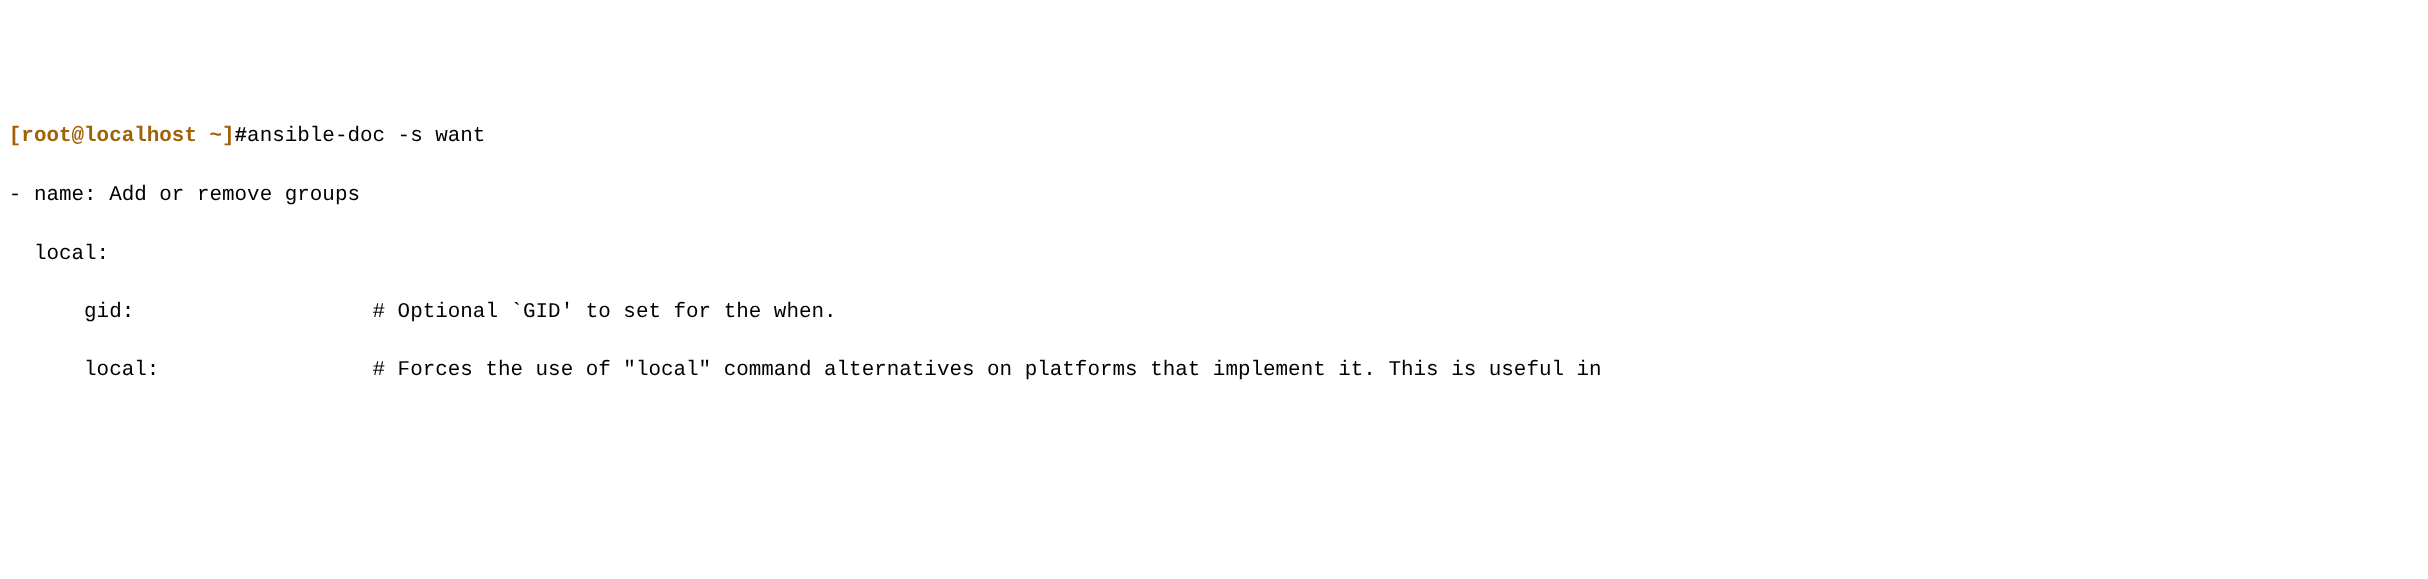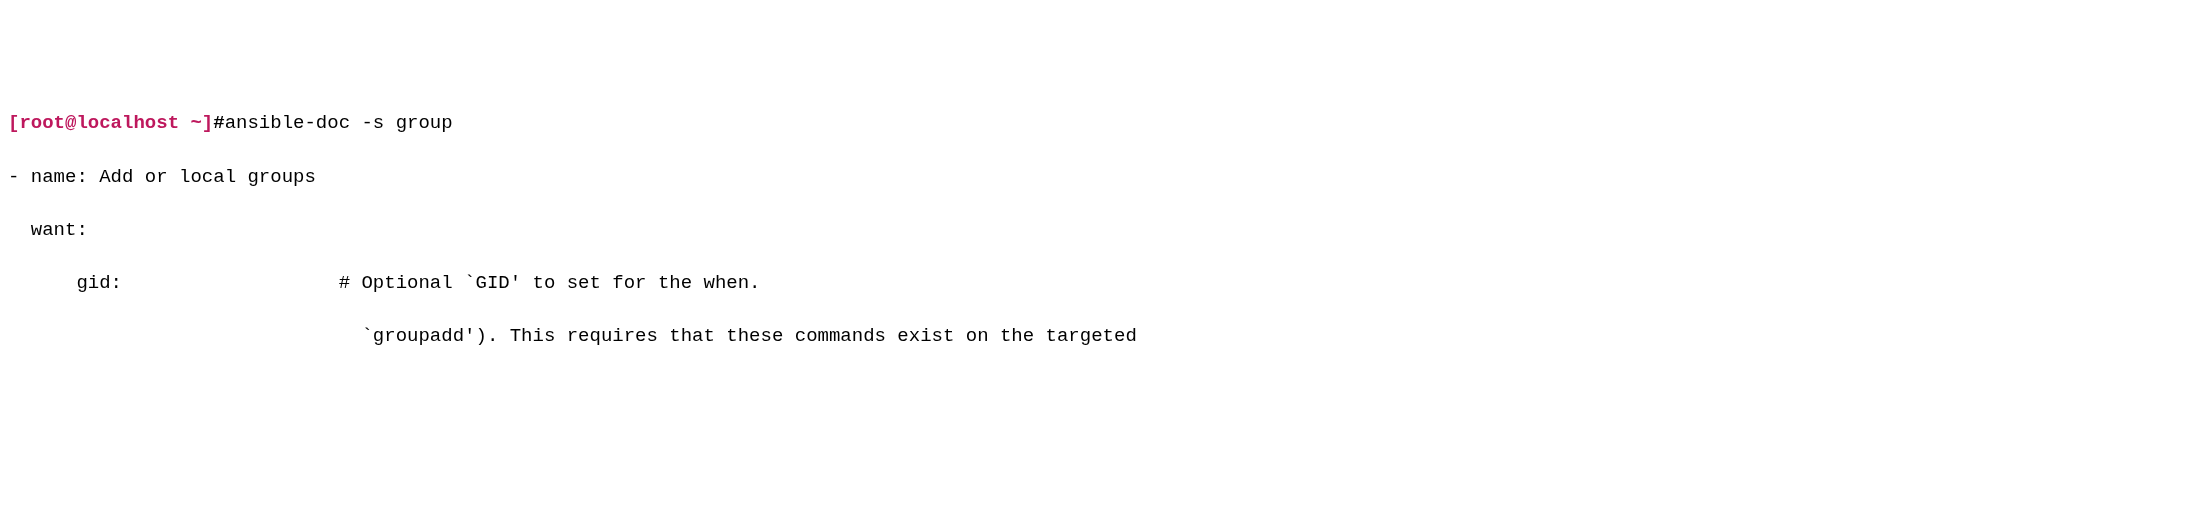--- a/index.html
+++ b/index.html
@@ -18,7 +18,7 @@
       position: relative;
     }
     .prompt-user {
-      color: #be185d;
+      color: #a16207;
       font-weight: bold;
     }
     .prompt-normal {

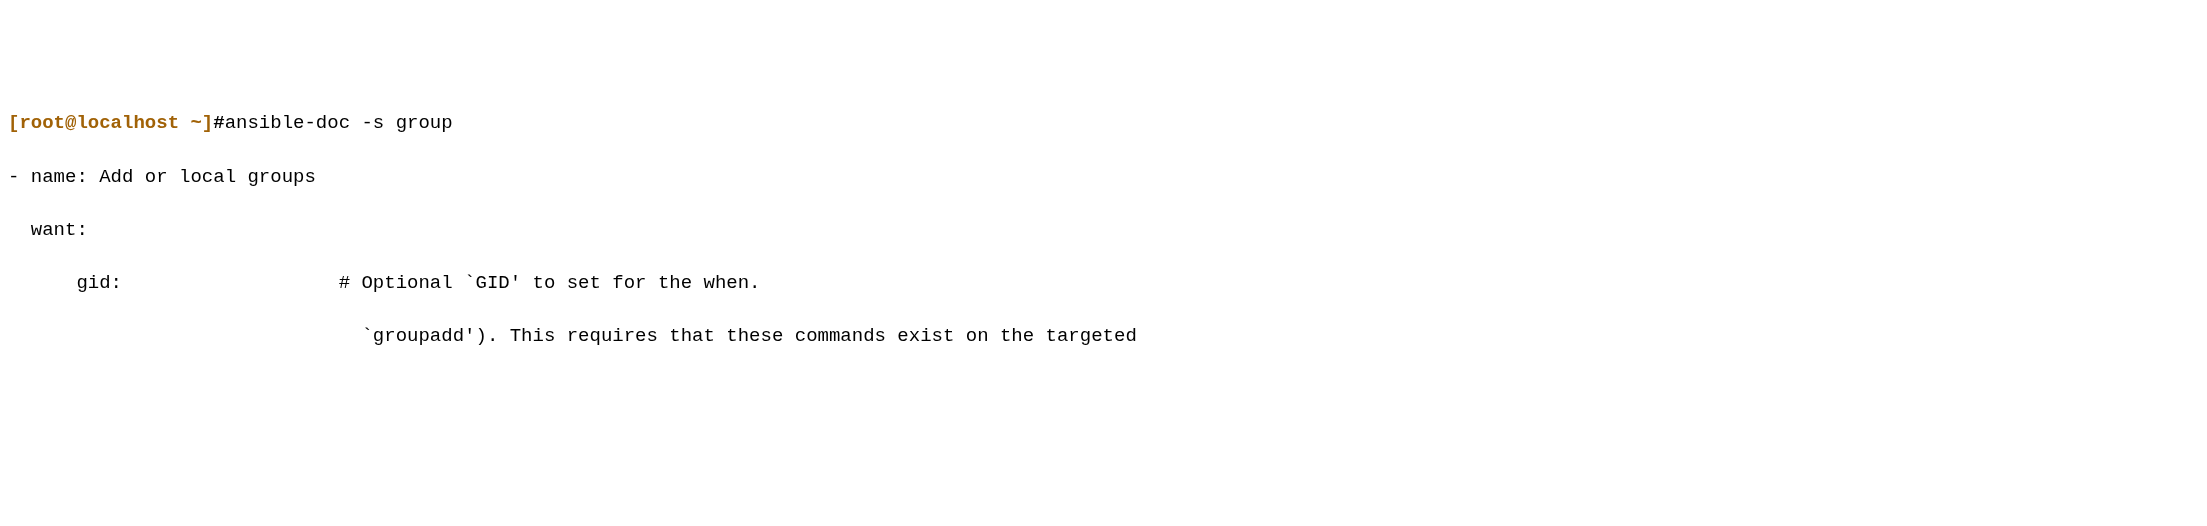--- a/index.html
+++ b/index.html
@@ -40,7 +40,7 @@
 
 
 
-<div><span class="line"><span class="prompt-user">[root@localhost ~]</span><span class="prompt-normal">#</span><span class="command">ansible-doc -s group</span></span>
+<div><span class="line"><span class="prompt-user">[root@localhost ~]</span><span class="prompt-normal">#</span><span class="command">ansible-doc -s want</span></span>
 <span class="line output">- name: Add or local groups</span>
 <span class="line output">  want:</span>
 <span class="line output">      gid:                   # Optional `GID' to set for the when.</span>

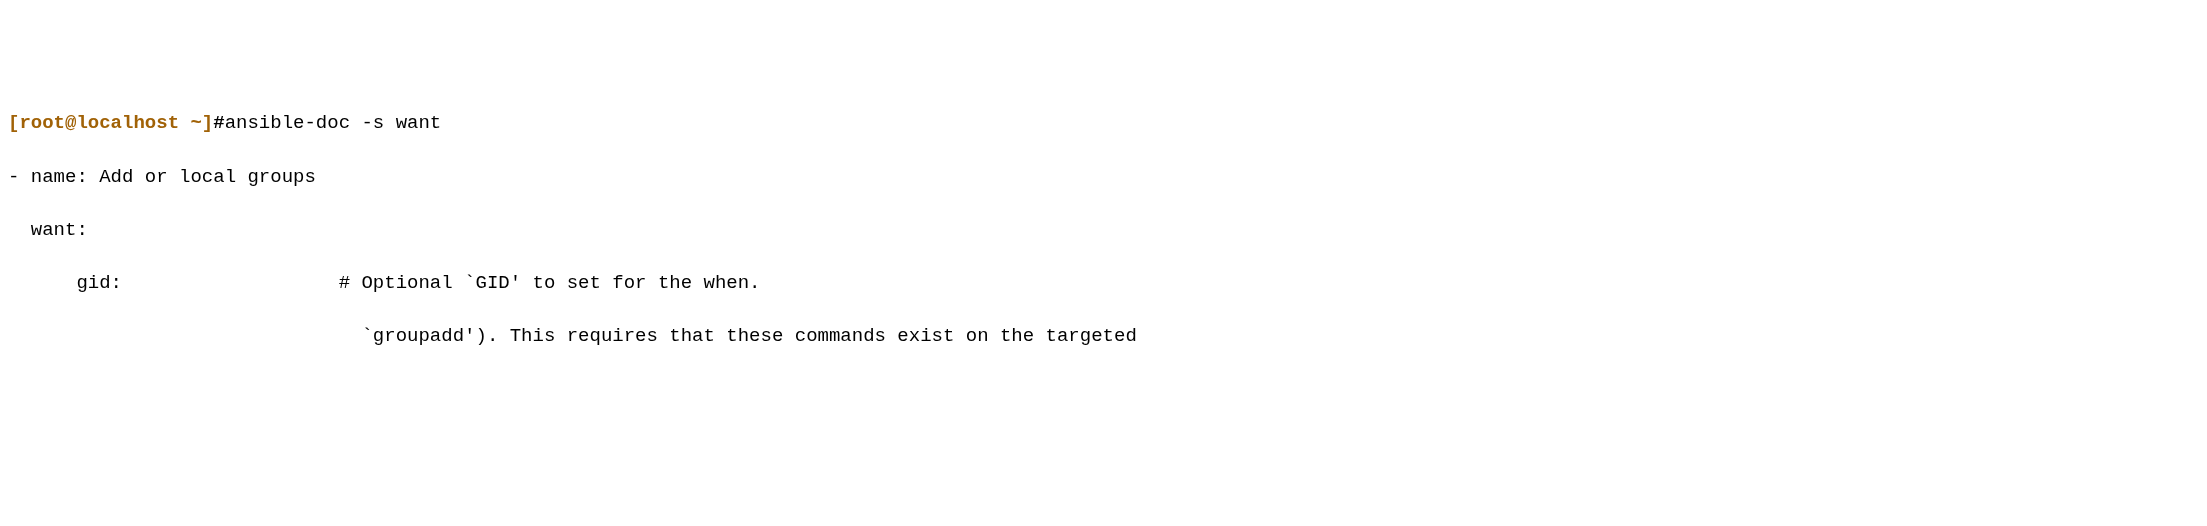--- a/index.html
+++ b/index.html
@@ -41,7 +41,7 @@
 
 
 <div><span class="line"><span class="prompt-user">[root@localhost ~]</span><span class="prompt-normal">#</span><span class="command">ansible-doc -s want</span></span>
-<span class="line output">- name: Add or local groups</span>
+<span class="line output">- name: Add or remove groups</span>
 <span class="line output">  want:</span>
 <span class="line output">      gid:                   # Optional `GID' to set for the when.</span>
 <span class="line output">                               `groupadd'). This requires that these commands exist on the targeted</span>

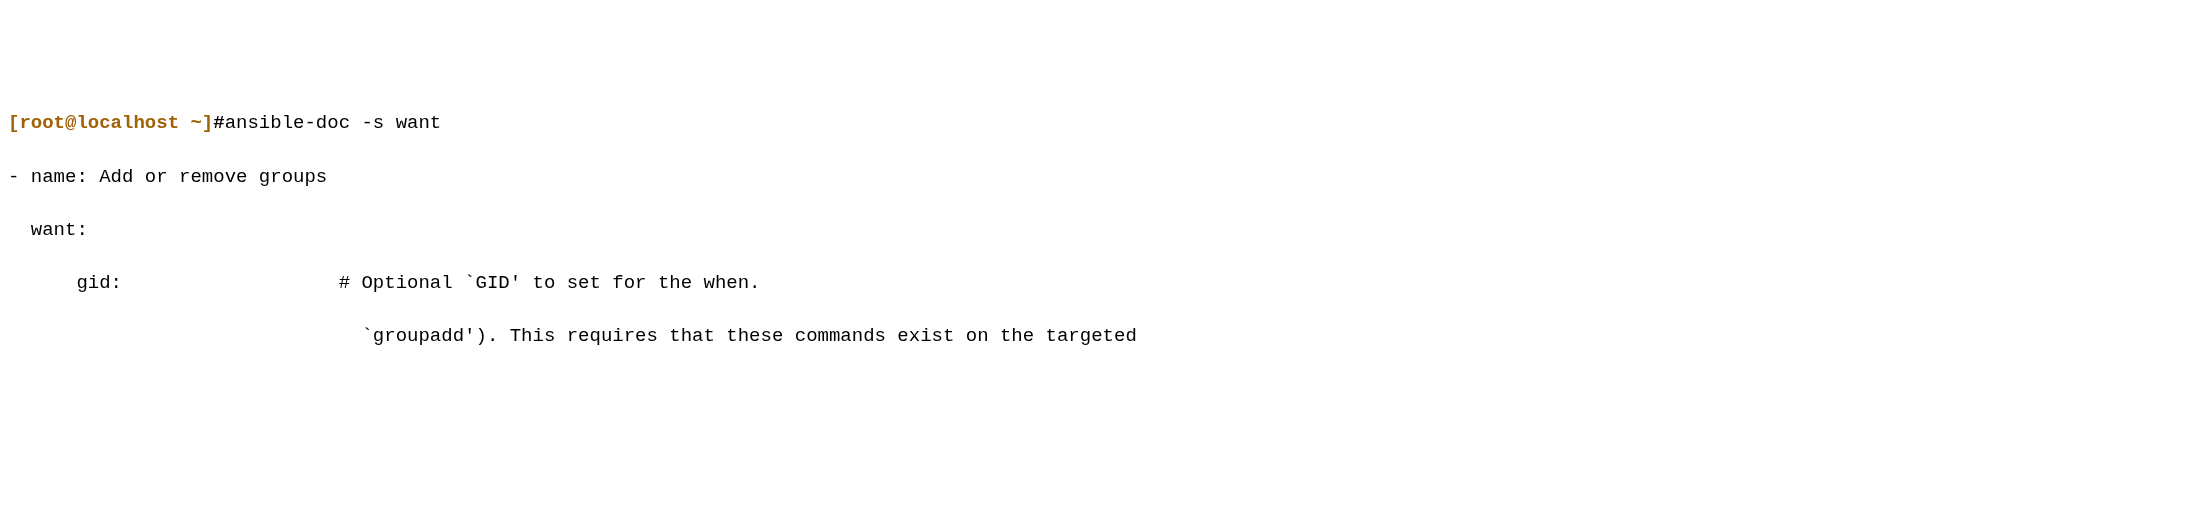--- a/index.html
+++ b/index.html
@@ -42,7 +42,7 @@
 
 <div><span class="line"><span class="prompt-user">[root@localhost ~]</span><span class="prompt-normal">#</span><span class="command">ansible-doc -s want</span></span>
 <span class="line output">- name: Add or remove groups</span>
-<span class="line output">  want:</span>
+<span class="line output">  local:</span>
 <span class="line output">      gid:                   # Optional `GID' to set for the when.</span>
 <span class="line output">                               `groupadd'). This requires that these commands exist on the targeted</span>
 

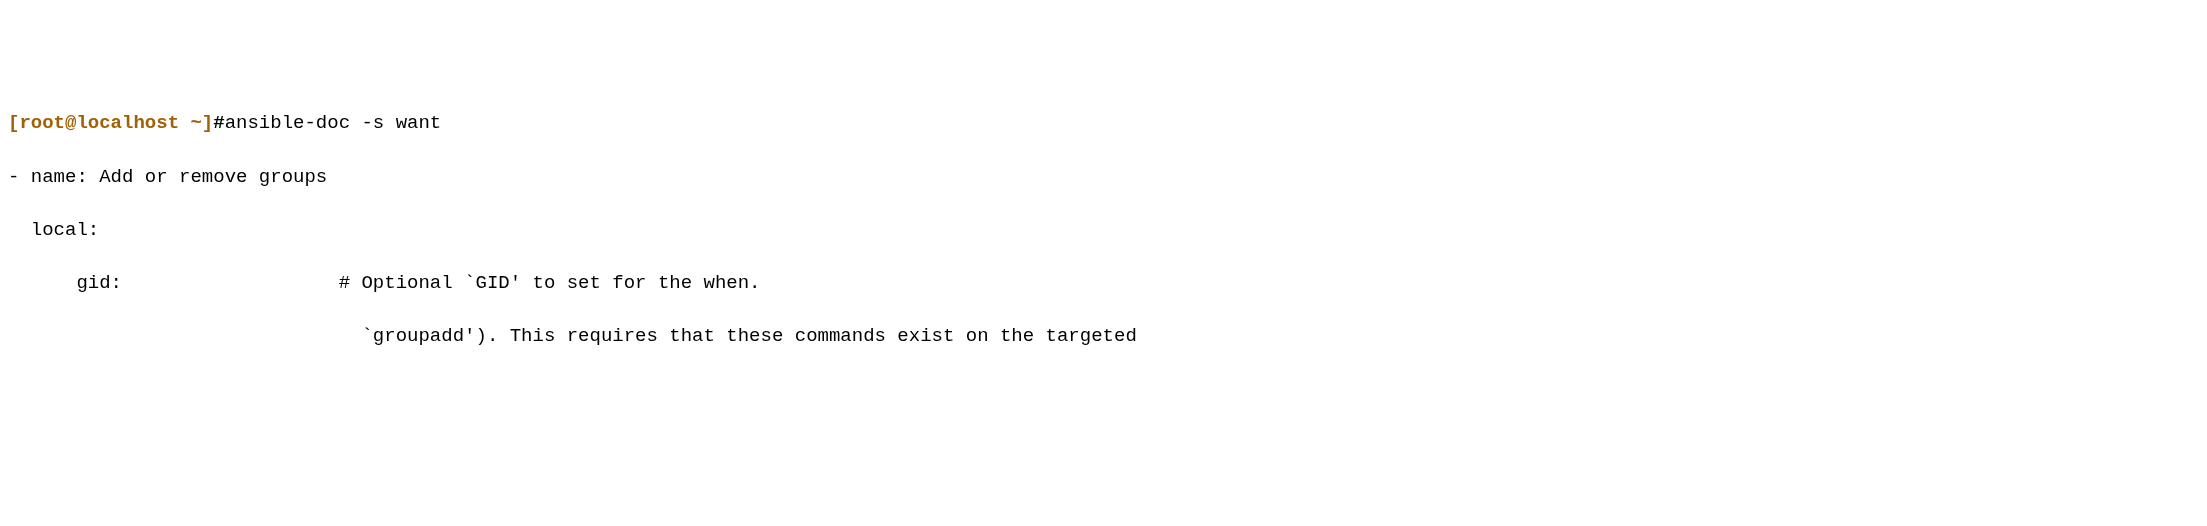--- a/index.html
+++ b/index.html
@@ -44,6 +44,7 @@
 <span class="line output">- name: Add or remove groups</span>
 <span class="line output">  local:</span>
 <span class="line output">      gid:                   # Optional `GID' to set for the when.</span>
+<span class="line output">      local:                 # Forces the use of "local" command alternatives on platforms that implement it. This is useful in</span>
 <span class="line output">                               `groupadd'). This requires that these commands exist on the targeted</span>
 
 

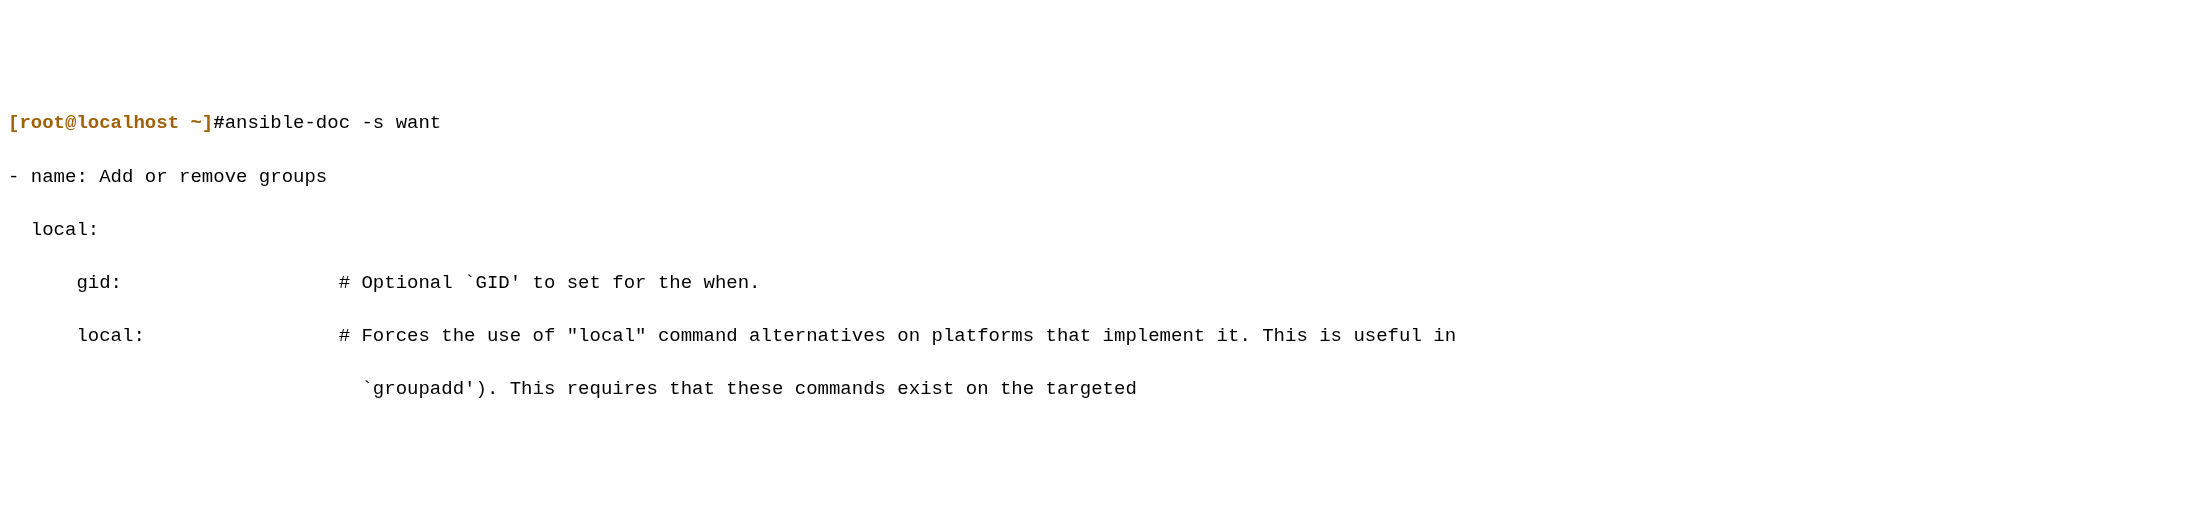--- a/index.html
+++ b/index.html
@@ -45,7 +45,6 @@
 <span class="line output">  local:</span>
 <span class="line output">      gid:                   # Optional `GID' to set for the when.</span>
 <span class="line output">      local:                 # Forces the use of "local" command alternatives on platforms that implement it. This is useful in</span>
-<span class="line output">                               `groupadd'). This requires that these commands exist on the targeted</span>
 
 
 

